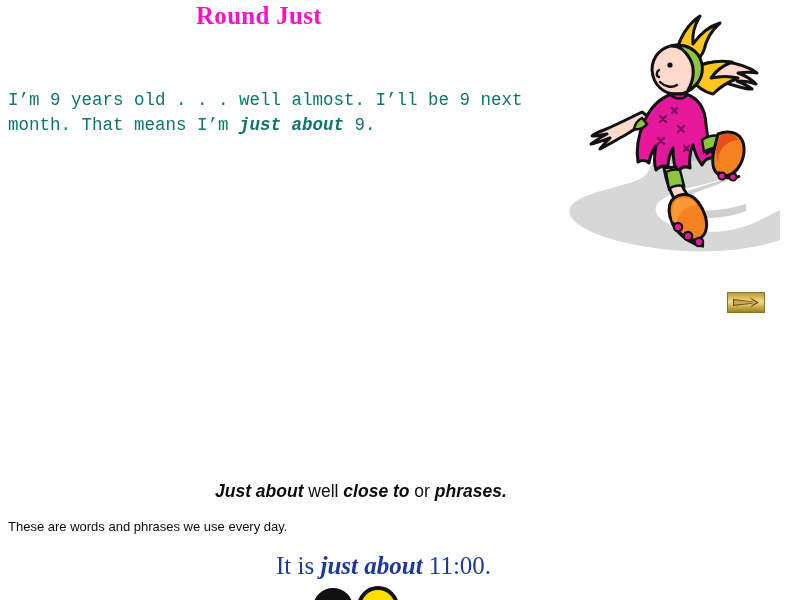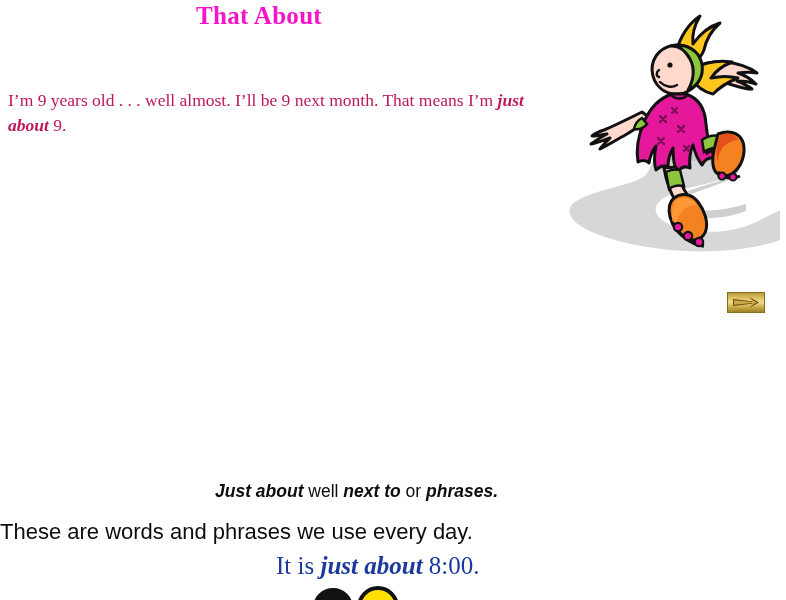--- a/index.html
+++ b/index.html
@@ -141,7 +141,7 @@
 
 <div id="page">
 
-  <div class="page-title">That About</div>
+  <div class="page-title">Round Just</div>
 
   <div class="intro-para">
     <span>I’m 9 years old . . . well almost. I’ll be 9 next month. That means I’m </span><span class="bi">just about</span><span> 9.</span>

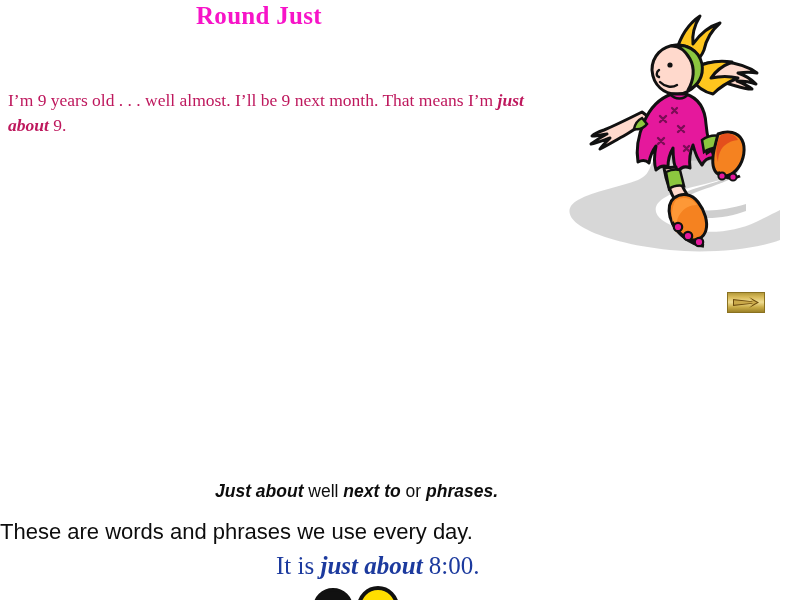--- a/index.html
+++ b/index.html
@@ -44,10 +44,10 @@
     left: 8px;
     top: 88px;
     width: 520px;
-    font-family: Liberation Serif, serif;
+    font-family: Liberation Mono, monospace;
     font-size: 17.5px;
     line-height: 25px;
-    color: #be185d;
+    color: #0f766e;
   }
   .bi { font-weight: bold; font-style: italic; }
 

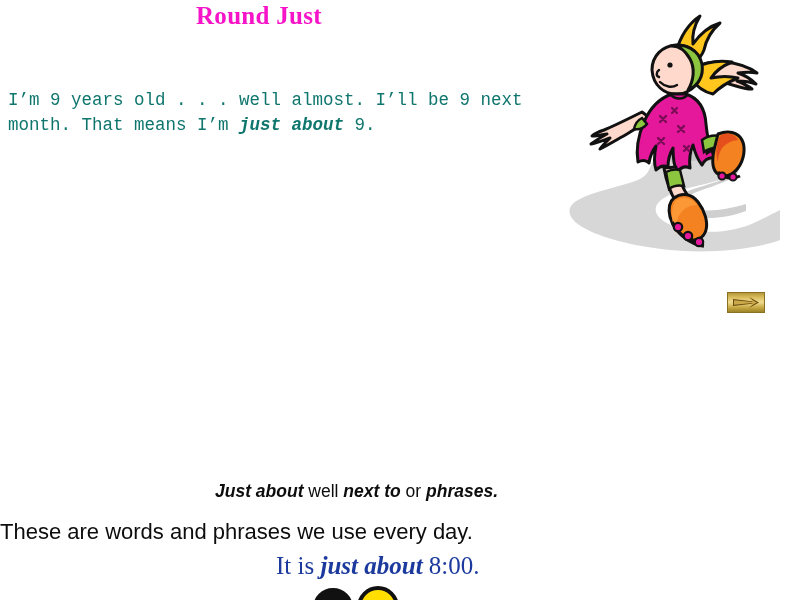--- a/index.html
+++ b/index.html
@@ -148,7 +148,7 @@
   </div>
 
   <div class="definition-line">
-    <span class="bi">Just about</span><span> well </span><span class="bi">next to</span><span> or </span><span class="bi">phrases.</span>
+    <span class="bi">Just about</span><span> well </span><span class="bi">close to</span><span> or </span><span class="bi">phrases.</span>
   </div>
 
   <div class="everyday-line">These are words and phrases we use every day.</div>

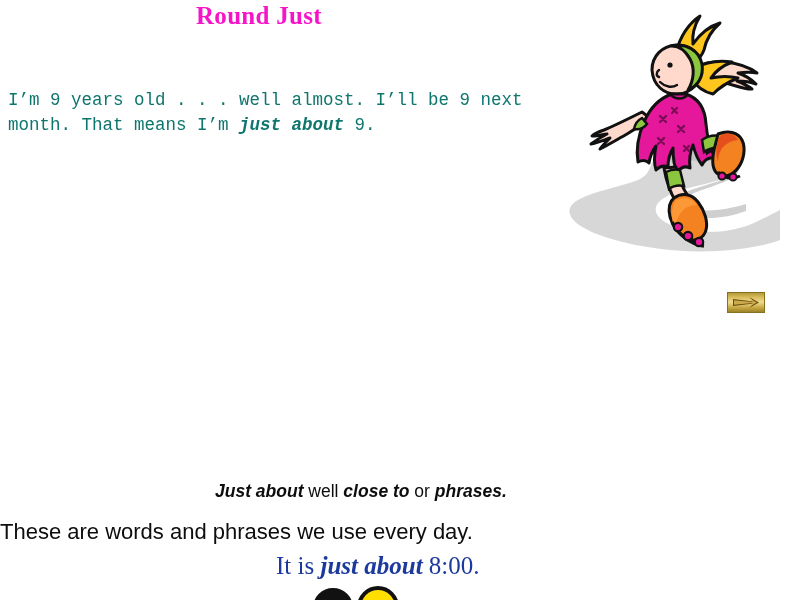--- a/index.html
+++ b/index.html
@@ -65,10 +65,10 @@
   
   .everyday-line {
     position: absolute;
-    left: 0;
+    left: 8px;
     top: 519px;
     font-family: "Liberation Sans", sans-serif;
-    font-size: 22px;
+    font-size: 13px;
     color: #0d0d0d;
     white-space: nowrap;
   }

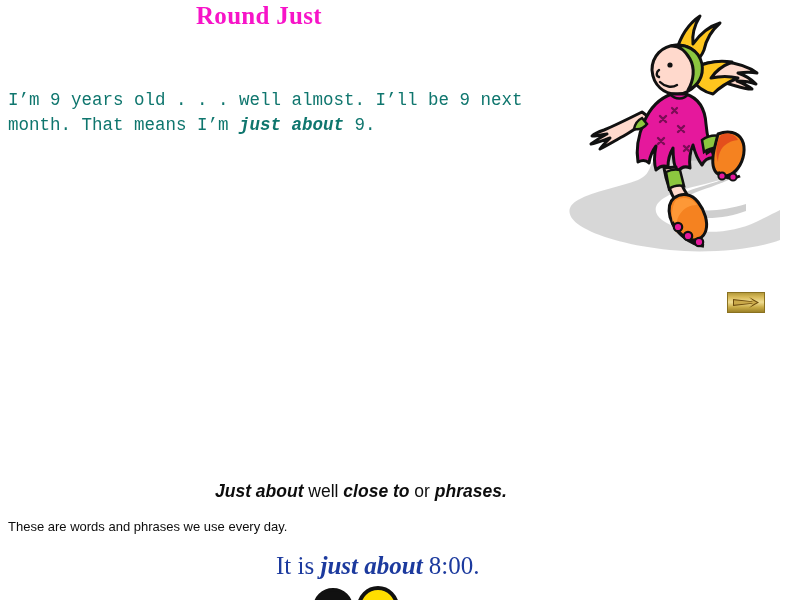--- a/index.html
+++ b/index.html
@@ -154,7 +154,7 @@
   <div class="everyday-line">These are words and phrases we use every day.</div>
 
   <div class="example-line">
-    <span>It is </span><span class="bi">just about</span><span> 8:00.</span>
+    <span>It is </span><span class="bi">just about</span><span> 11:00.</span>
   </div>
 
   <div class="clock clock-dark"></div>

